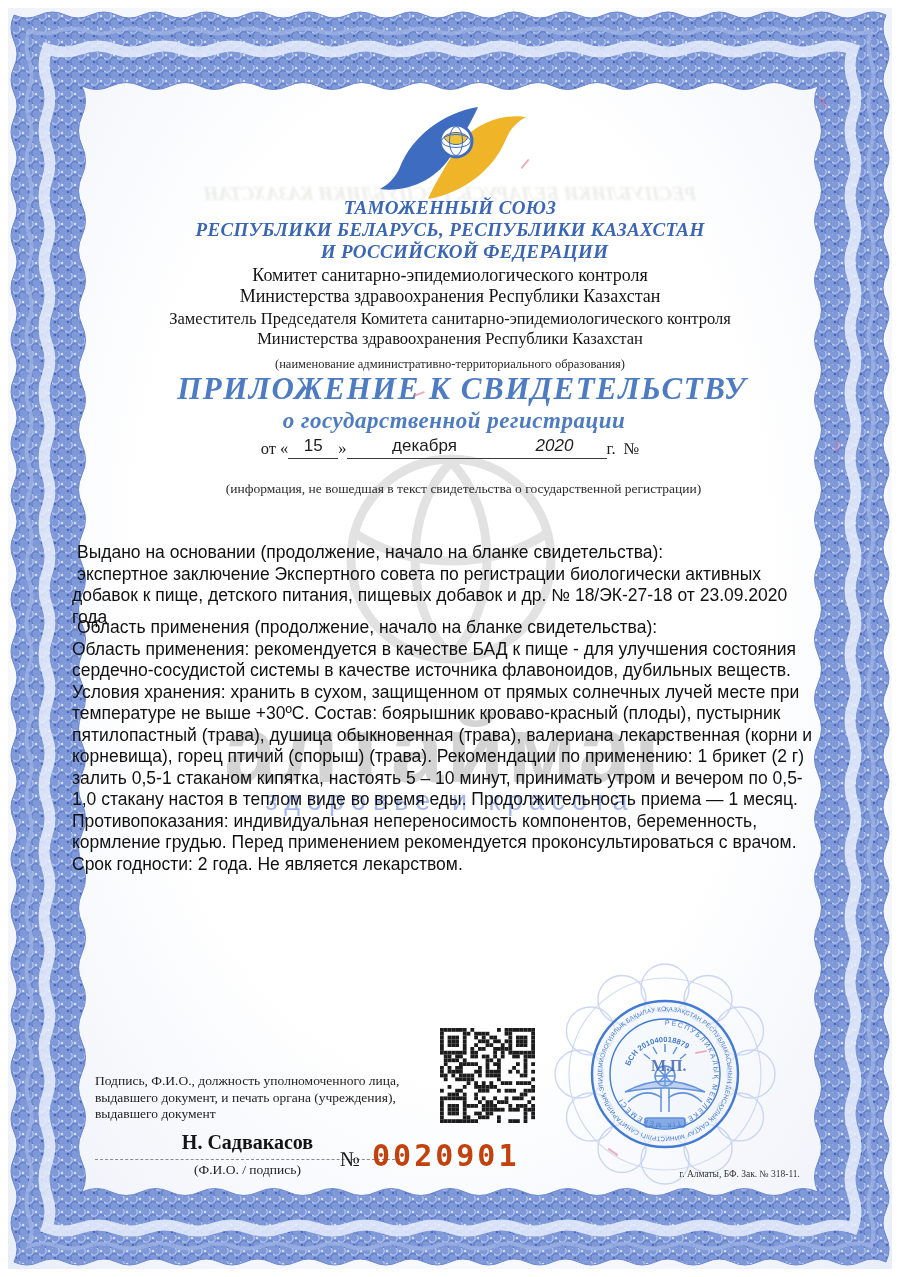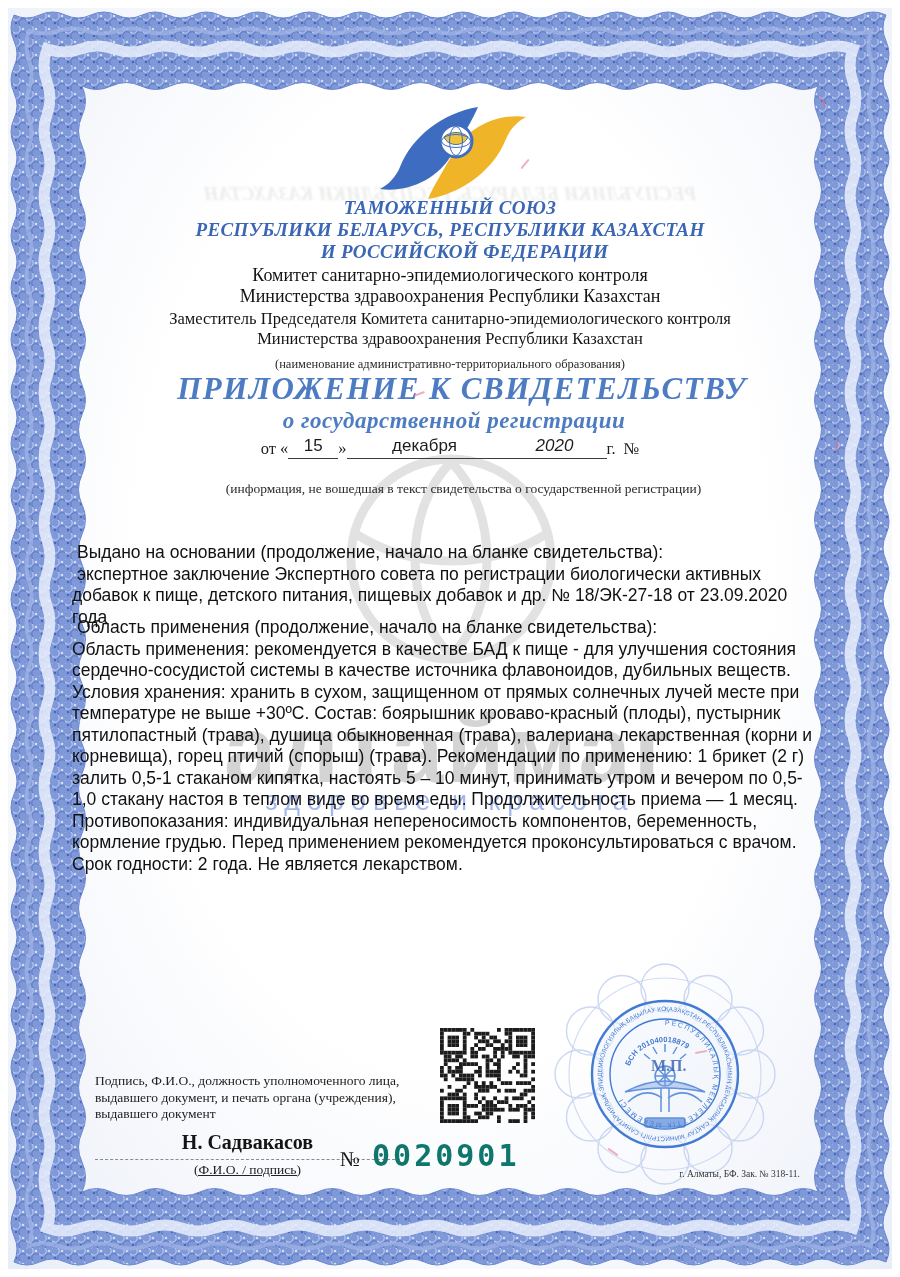--- a/index.html
+++ b/index.html
@@ -128,7 +128,7 @@
     <div class="sig-caption">выдавшего документ</div>
     <div class="sig-name" style="margin-top:8px;">Н. Садвакасов</div>
     <div class="sig-line" style="margin-top:5px;"></div>
-    <div class="sig-under" style="margin-top:2px;text-decoration:underline;">(Ф.И.О. / подпись)</div>
+    <div class="sig-under" style="margin-top:2px;">(Ф.И.О. / подпись)</div>
   </div>
 
   <svg id="qr" class="abs" width="95" height="95" viewBox="0 0 95 95" style="left:440px;top:1028px;">

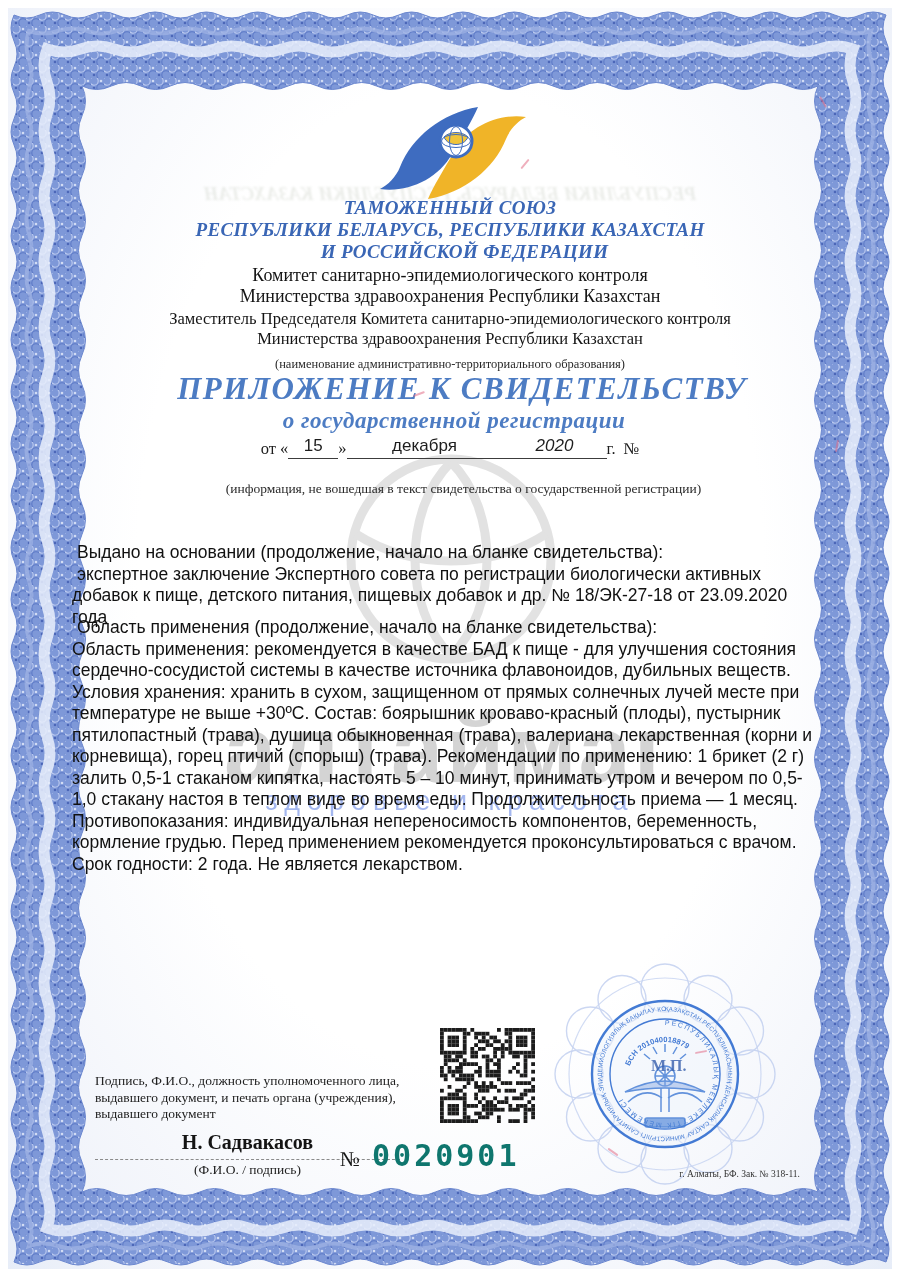--- a/index.html
+++ b/index.html
@@ -33,7 +33,7 @@
   .sig-under{font-size:13.5px;text-align:center;color:#222;}
   .serial-label{font-size:21px;color:#161616;}
   .serial-num{font-family:"DejaVu Sans Mono",monospace;font-weight:bold;font-size:30px;
-              letter-spacing:3px;color:#0f766e;}
+              letter-spacing:3px;color:#c2410c;}
   .imprint{font-size:9.5px;color:#333;text-align:right;}
   .ghost{left:0;right:0;text-align:center;font-weight:bold;font-style:italic;font-size:19px;
          color:#5f6e4e;opacity:.12;transform:scaleX(-1);filter:blur(1.2px);}

